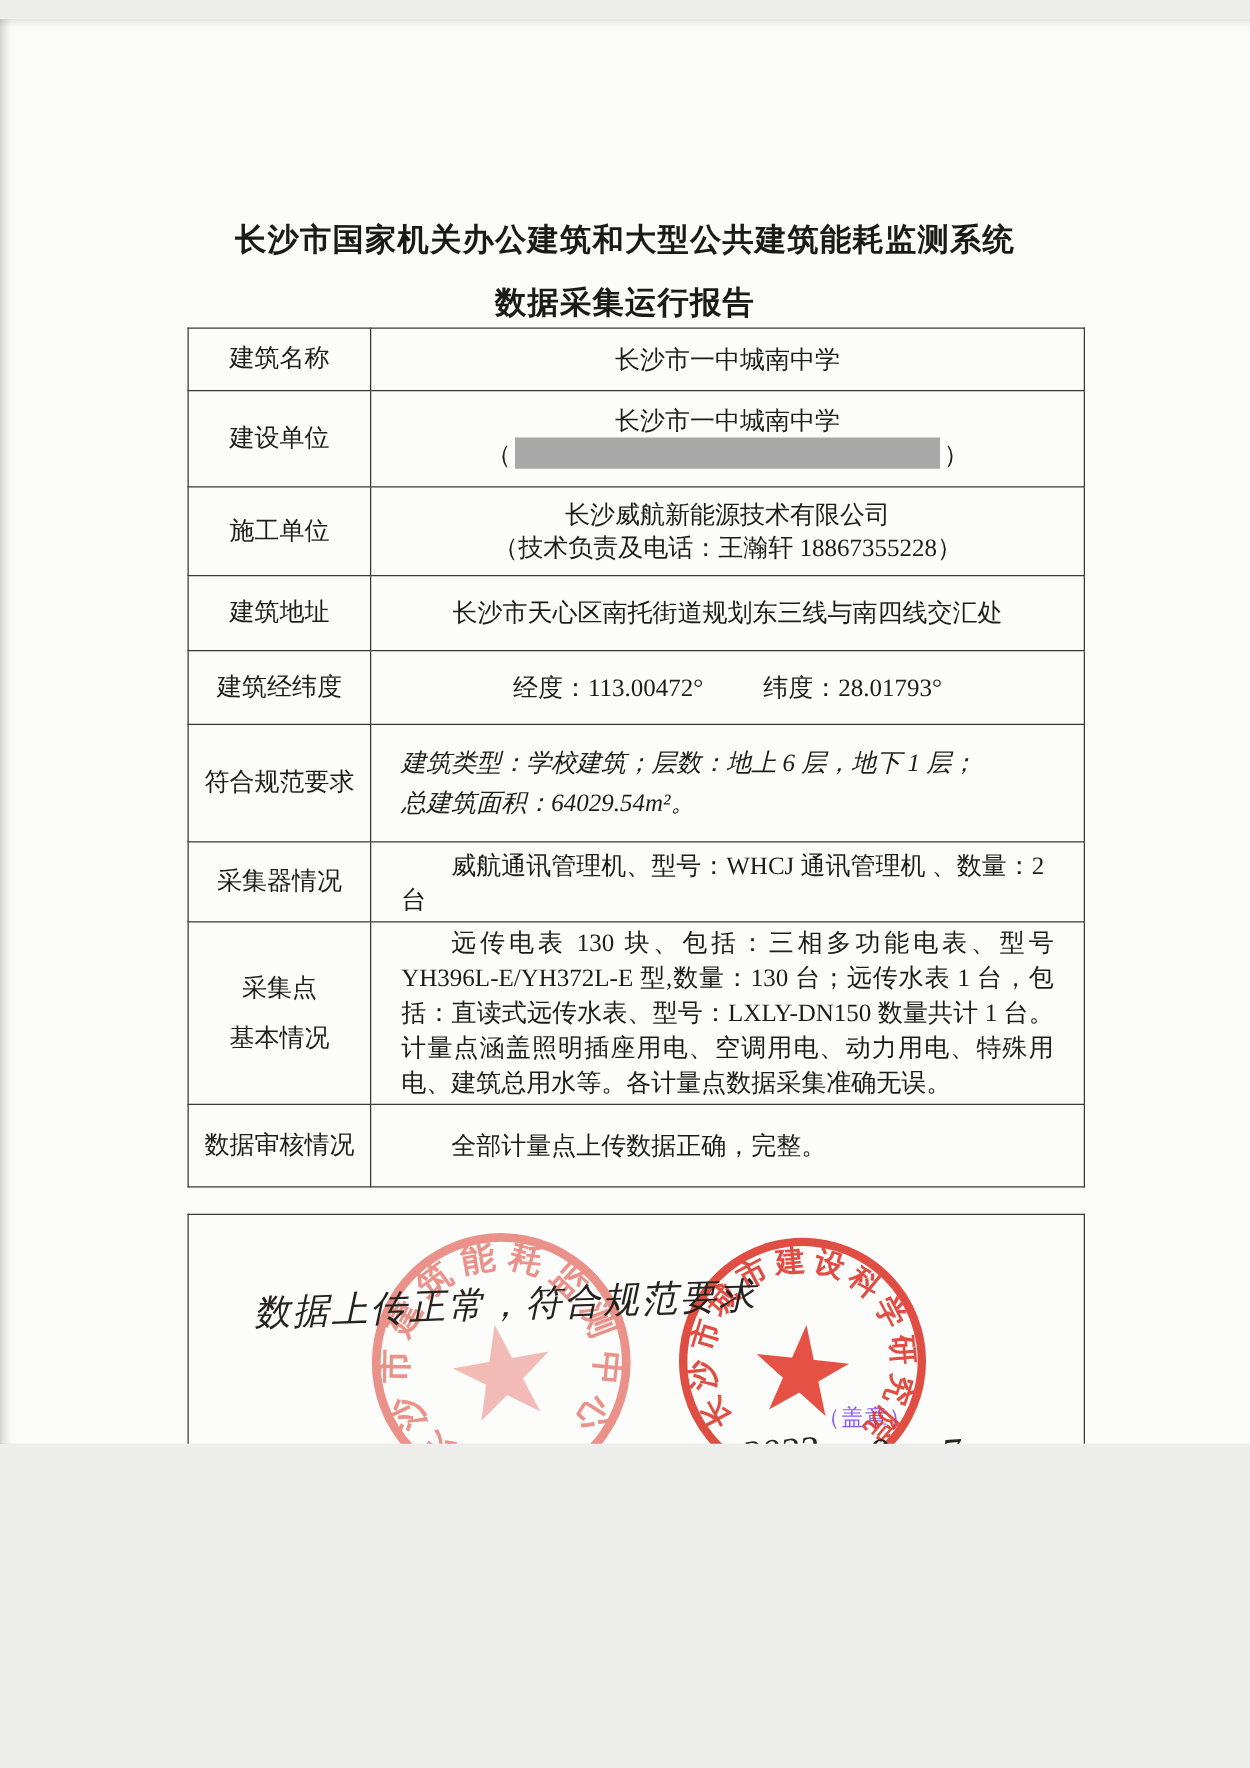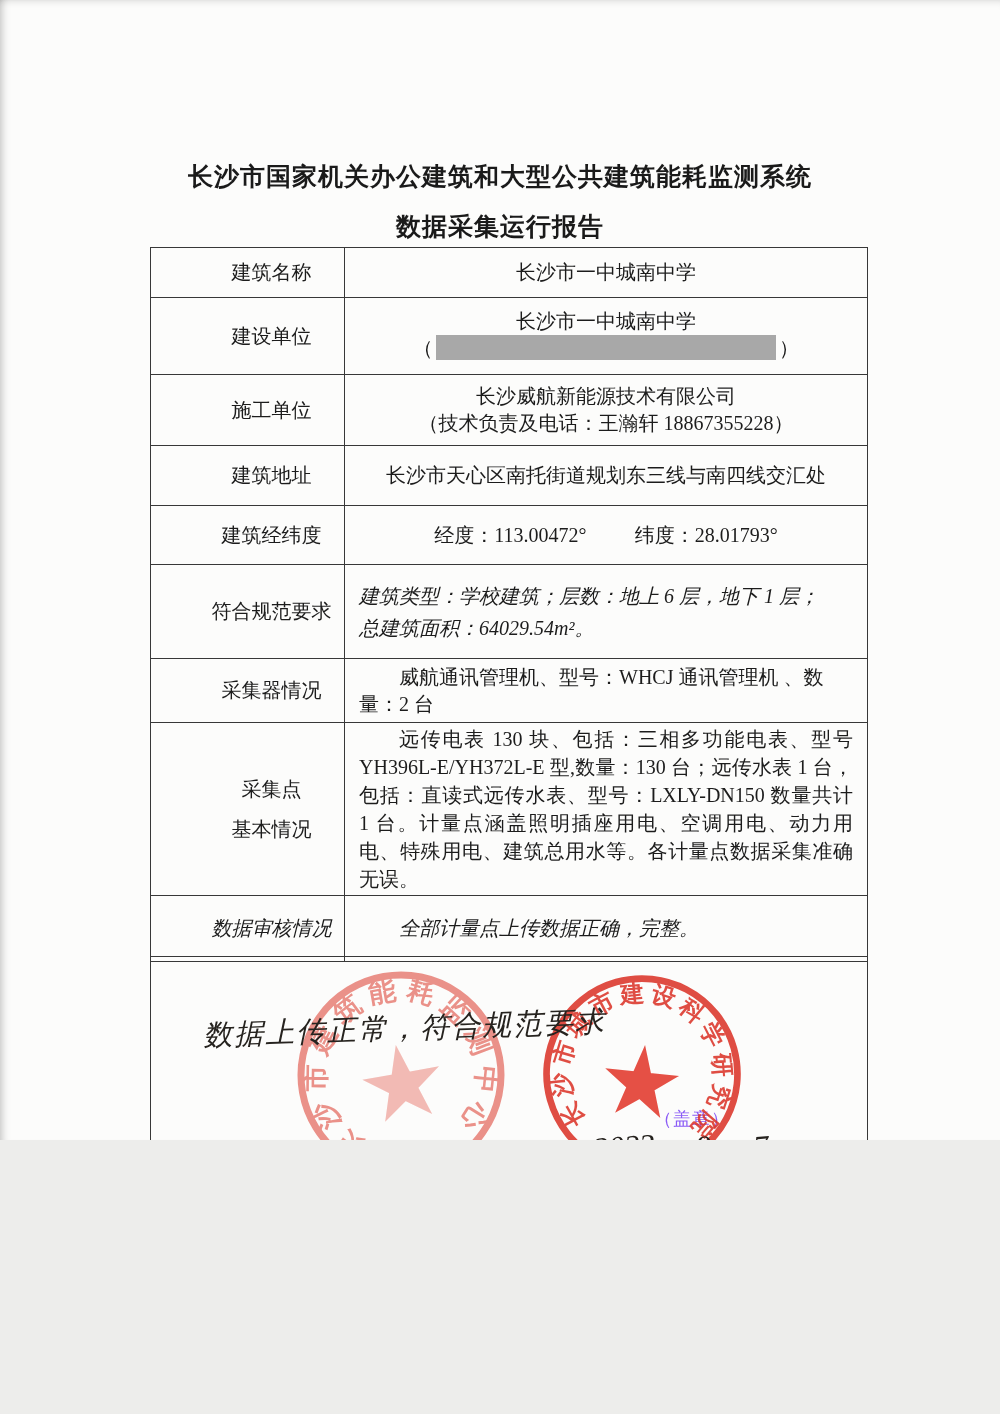--- a/index.html
+++ b/index.html
@@ -6,7 +6,7 @@
   .page{
     position:relative;
     width:1000px;height:1140px;
-    margin:0 auto;
+    margin:15px auto;
     background:#fcfcfb;
     box-shadow:inset 10px 0 10px -9px rgba(0,0,0,.28), inset 0 8px 10px -9px rgba(0,0,0,.22);
     font-family:"Liberation Serif","DejaVu Serif",serif;

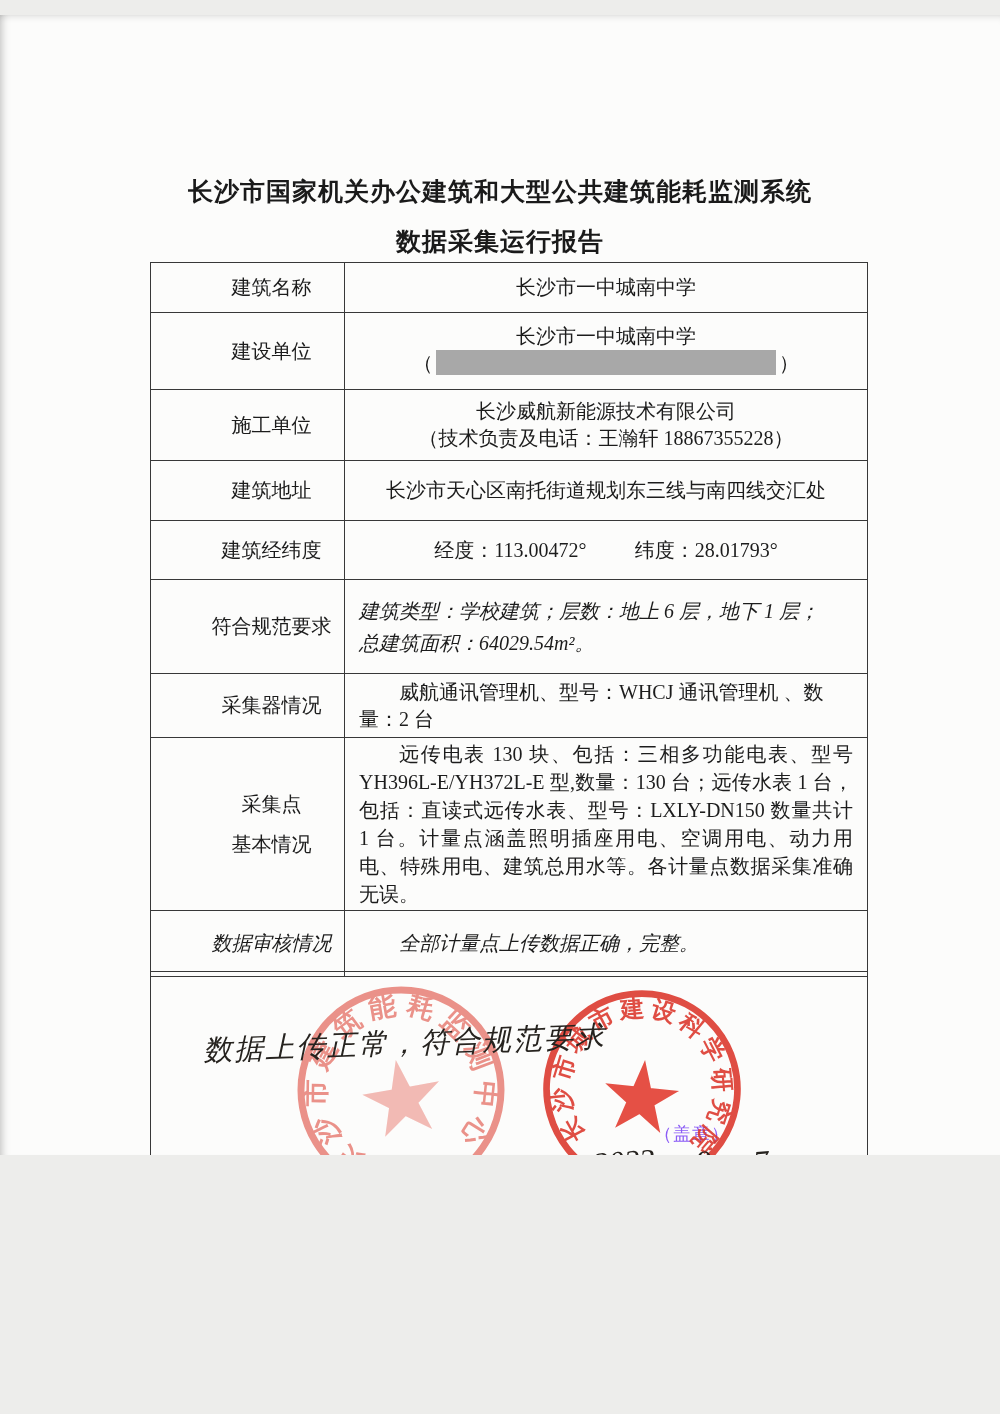--- a/index.html
+++ b/index.html
@@ -30,7 +30,7 @@
   table.main{top:247px;}
   table.opinion{top:956px;}
   td{border:1.5px solid #383838;vertical-align:middle;padding:0;}
-  td.lbl{width:145px;text-align:center;line-height:1.35;padding-left:48px;}
+  td.lbl{width:145px;text-align:center;line-height:1.35;}
   td.val{padding:2px 14px;}
   .center{text-align:center;}
   .just{text-align:justify;}

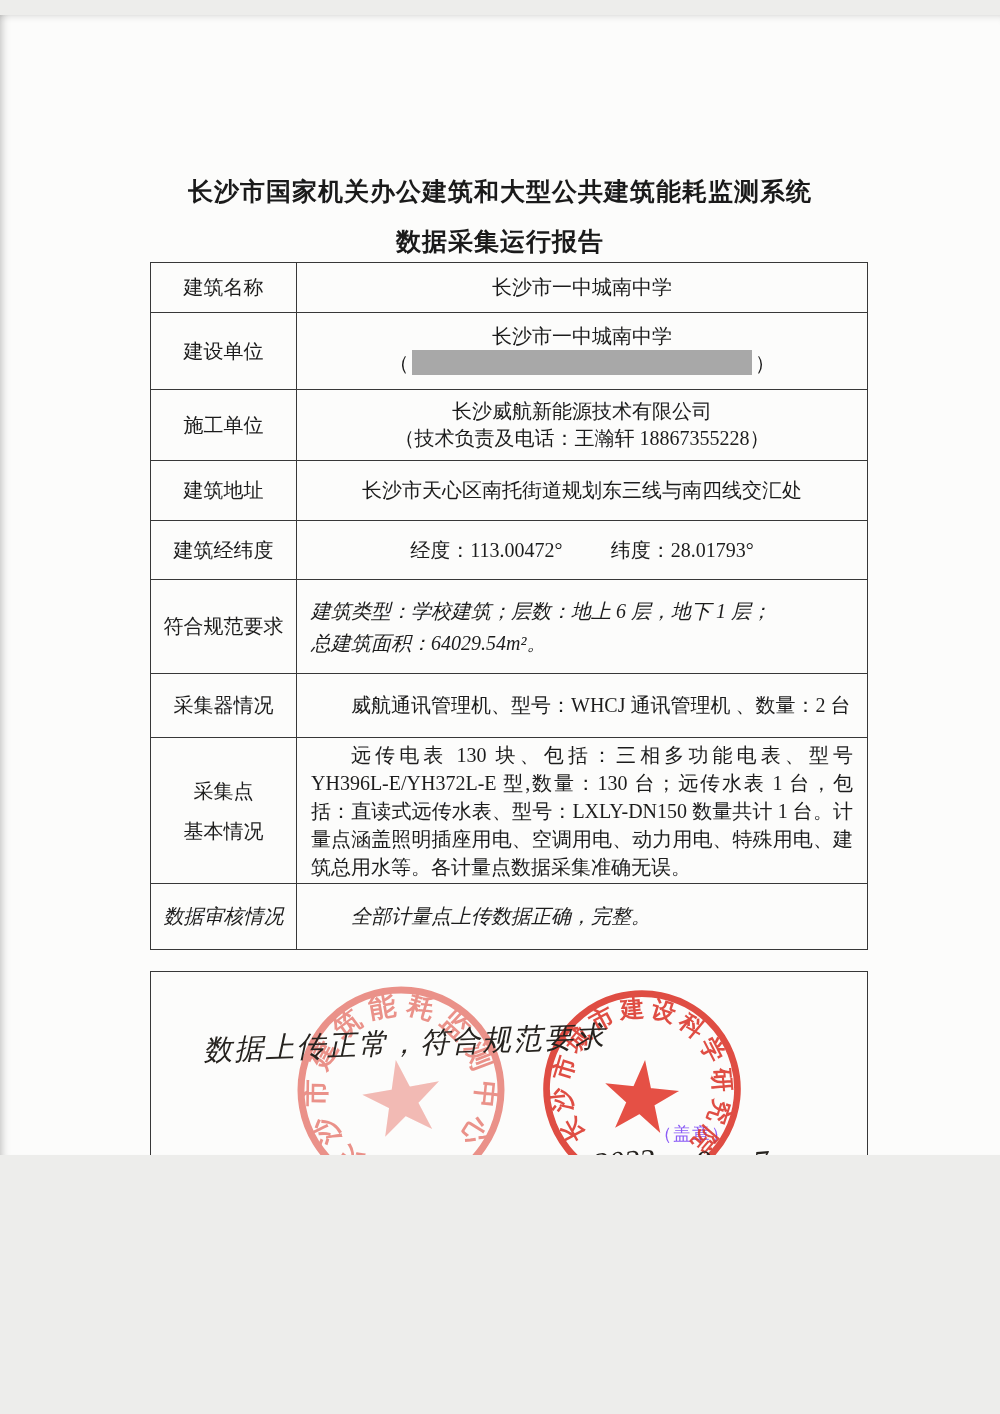--- a/index.html
+++ b/index.html
@@ -31,7 +31,7 @@
   table.opinion{top:956px;}
   td{border:1.5px solid #383838;vertical-align:middle;padding:0;}
   td.lbl{width:145px;text-align:center;line-height:1.35;}
-  td.val{padding:2px 14px;}
+  td.val{padding:2px 24px;}
   .center{text-align:center;}
   .just{text-align:justify;}
   .indent{text-indent:2em;}

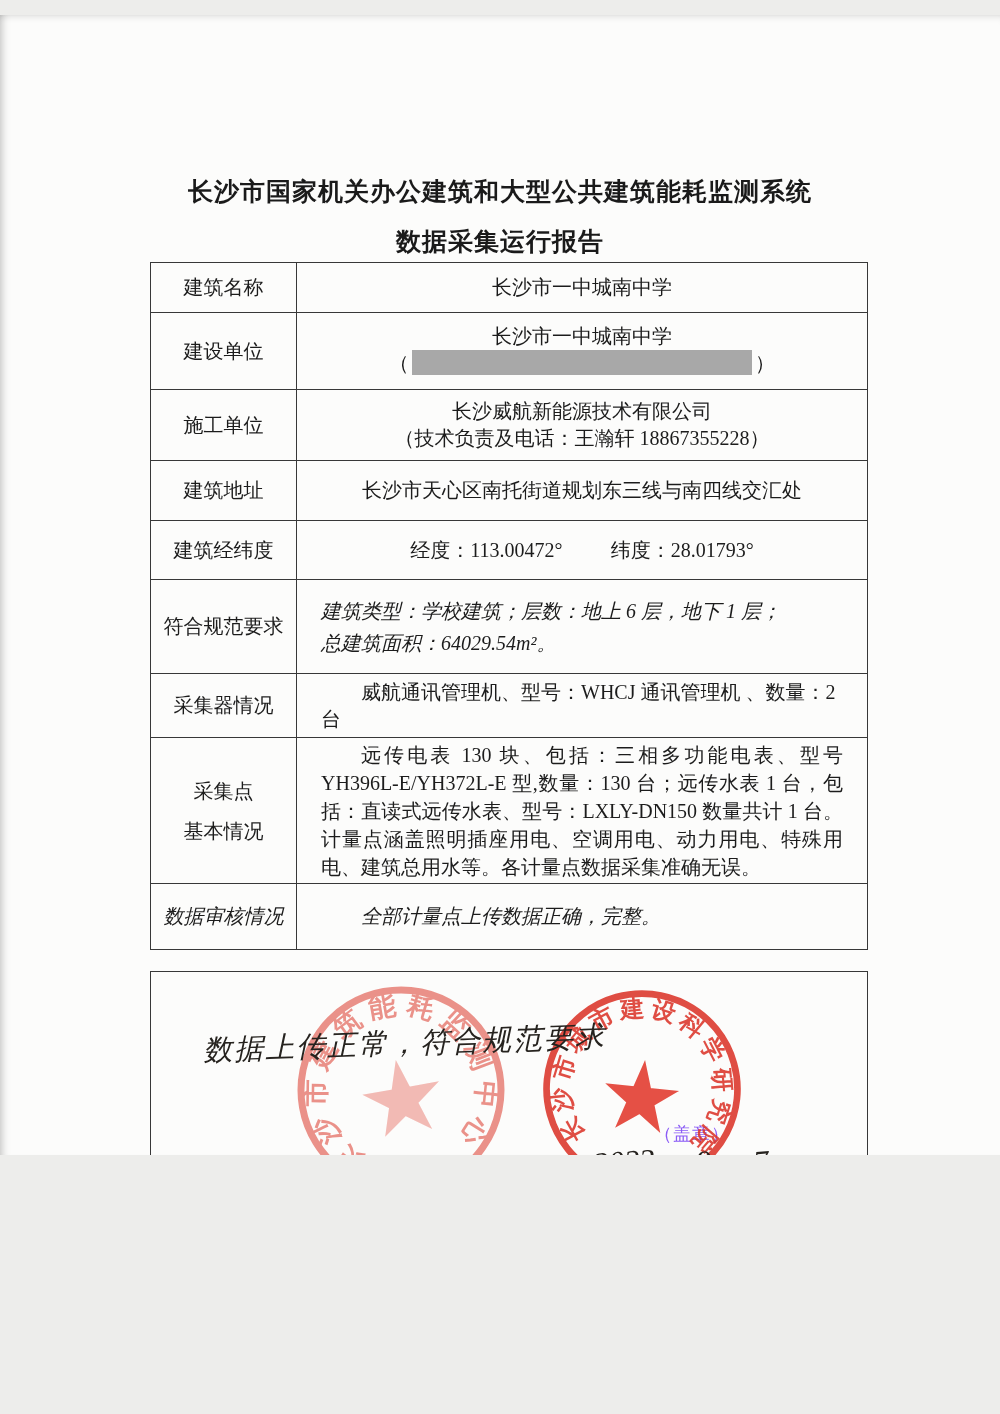--- a/index.html
+++ b/index.html
@@ -44,7 +44,7 @@
   tr.r7 td{height:59px;}
   tr.r8 td{height:141px;}
   tr.r9 td{height:64px;}
-  tr.r10 td{height:61px;font-style:italic;}
+  tr.r10 td{height:61px;}
   tr.r6 td.val div{line-height:32px;font-style:italic;}
   tr.r8 td.val{line-height:28px;}
   tr.r8 td.lbl div{line-height:40px;}

